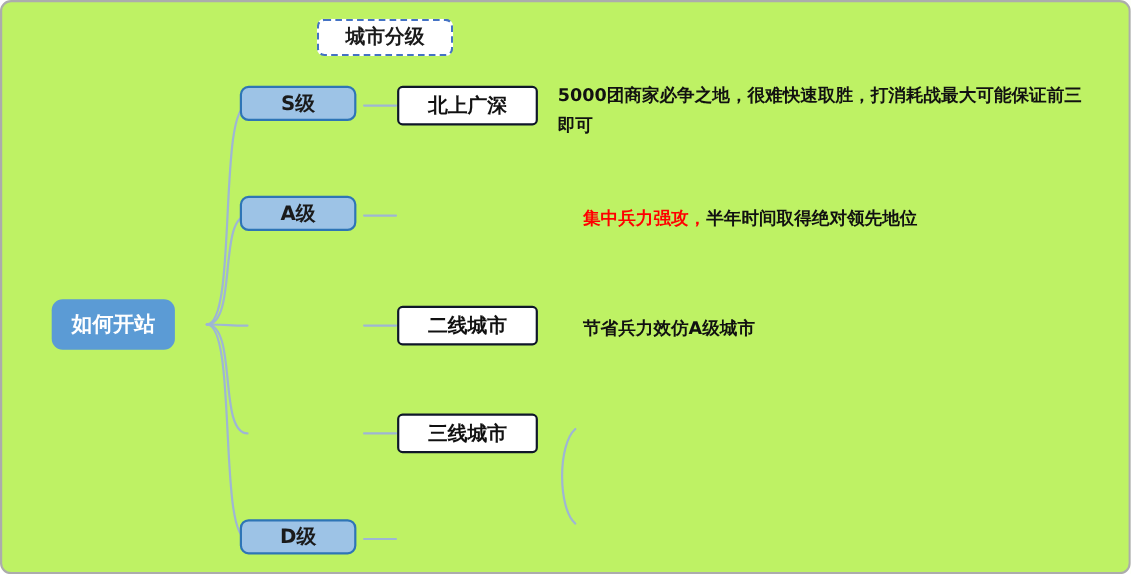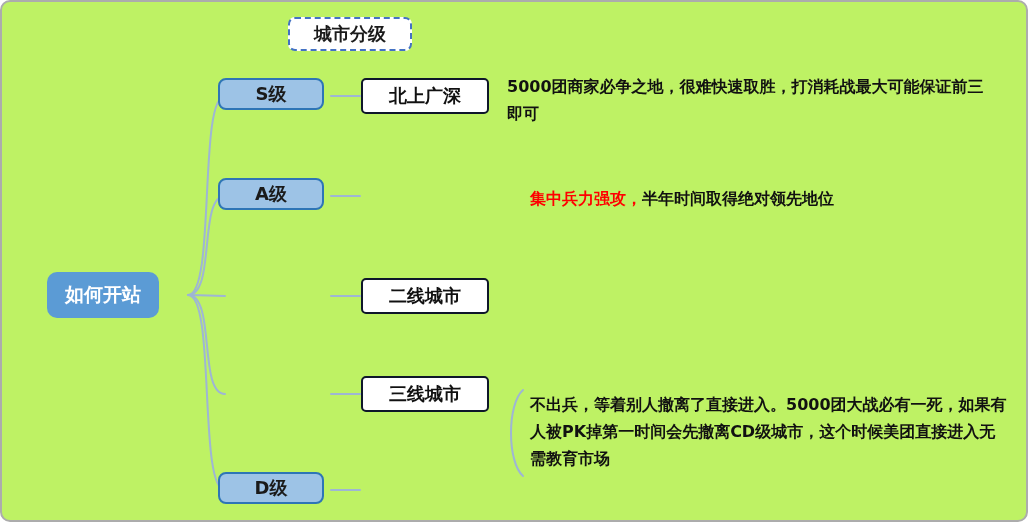--- a/index.html
+++ b/index.html
@@ -98,6 +98,7 @@
 
   <div class="note note-a"><span class="red">集中兵力强攻，</span><span>半年时间取得绝对领先地位</span></div>
 
+  <div class="note note-b">节省兵力效仿A级城市</div>
 
   <div class="note note-cd">不出兵，等着别人撤离了直接进入。5000团大战必有一死，如果有人被PK掉第一时间会先撤离CD级城市，这个时候美团直接进入无需教育市场</div>
 

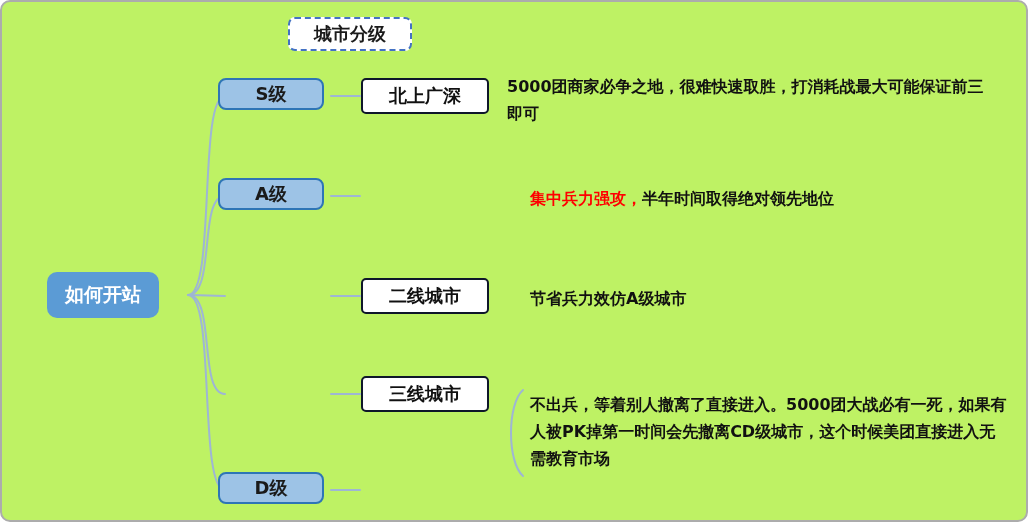--- a/index.html
+++ b/index.html
@@ -100,7 +100,6 @@
 
   <div class="note note-b">节省兵力效仿A级城市</div>
 
-  <div class="note note-cd">不出兵，等着别人撤离了直接进入。5000团大战必有一死，如果有人被PK掉第一时间会先撤离CD级城市，这个时候美团直接进入无需教育市场</div>
 
 </div>
 

